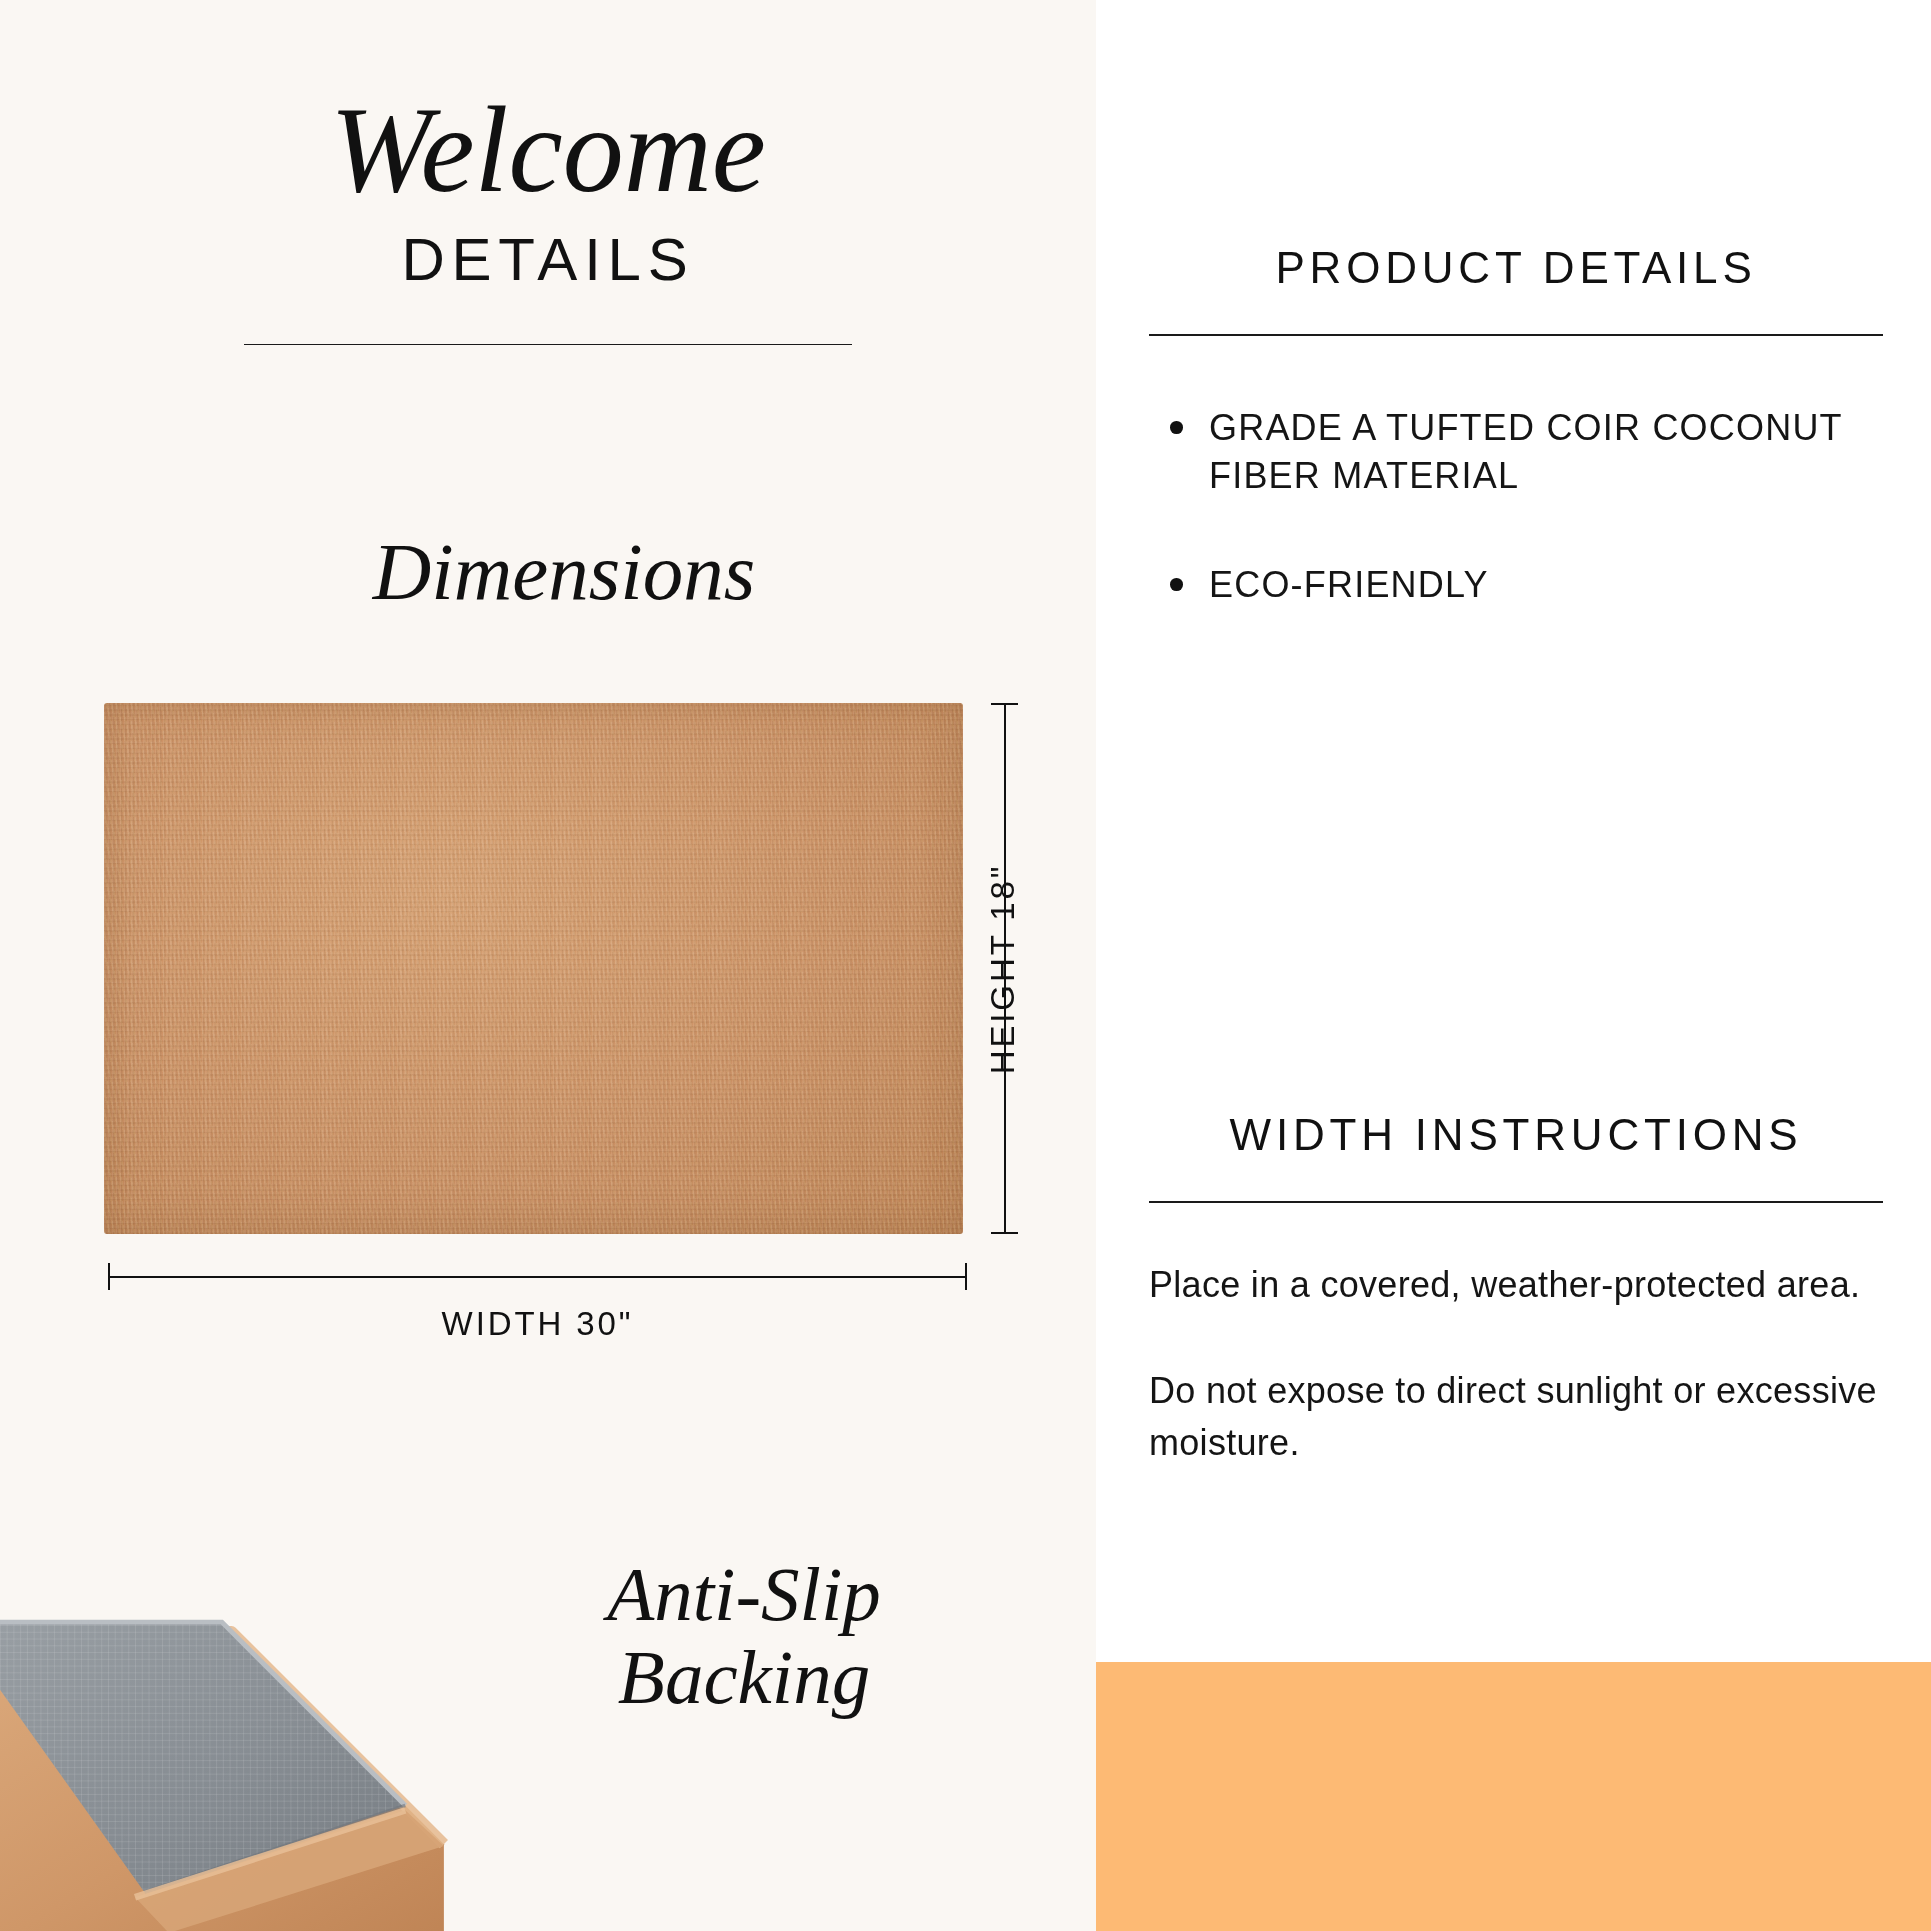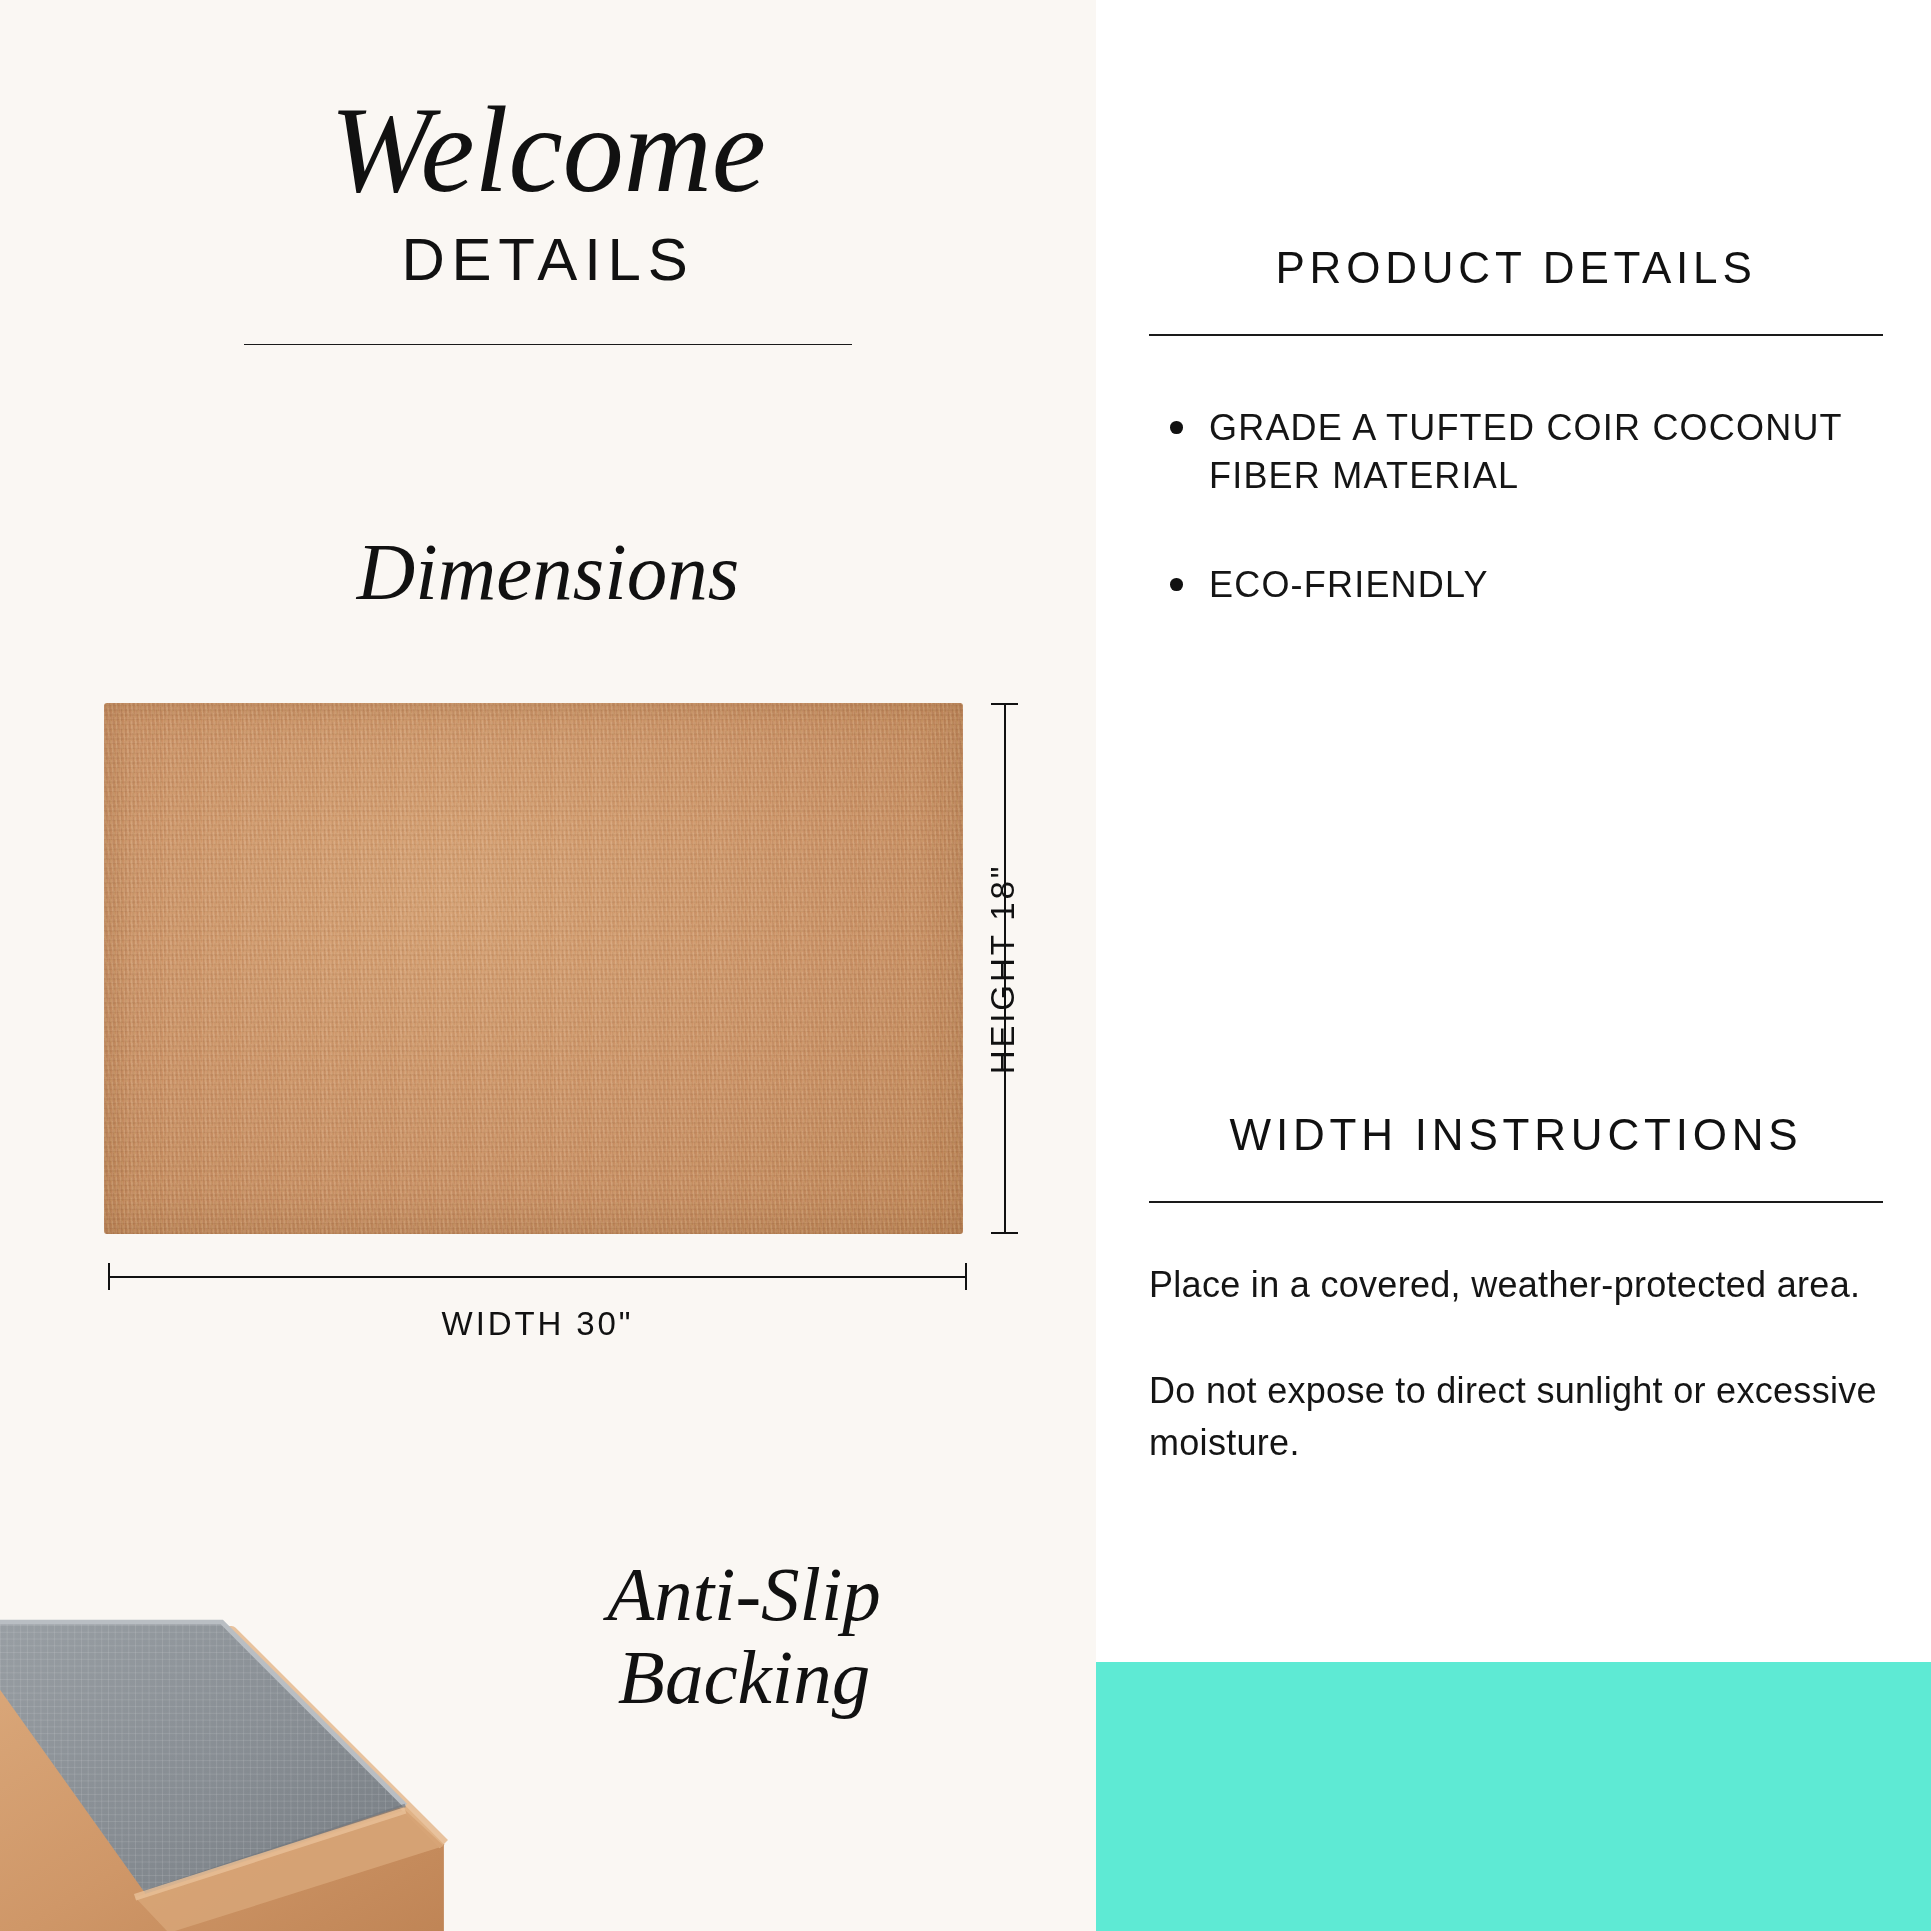--- a/index.html
+++ b/index.html
@@ -17,7 +17,7 @@
     position: relative;
     width: 1931px;
     height: 1931px;
-    background: #5eead4;
+    background: #fdba74;
     display: flex;
   }
   

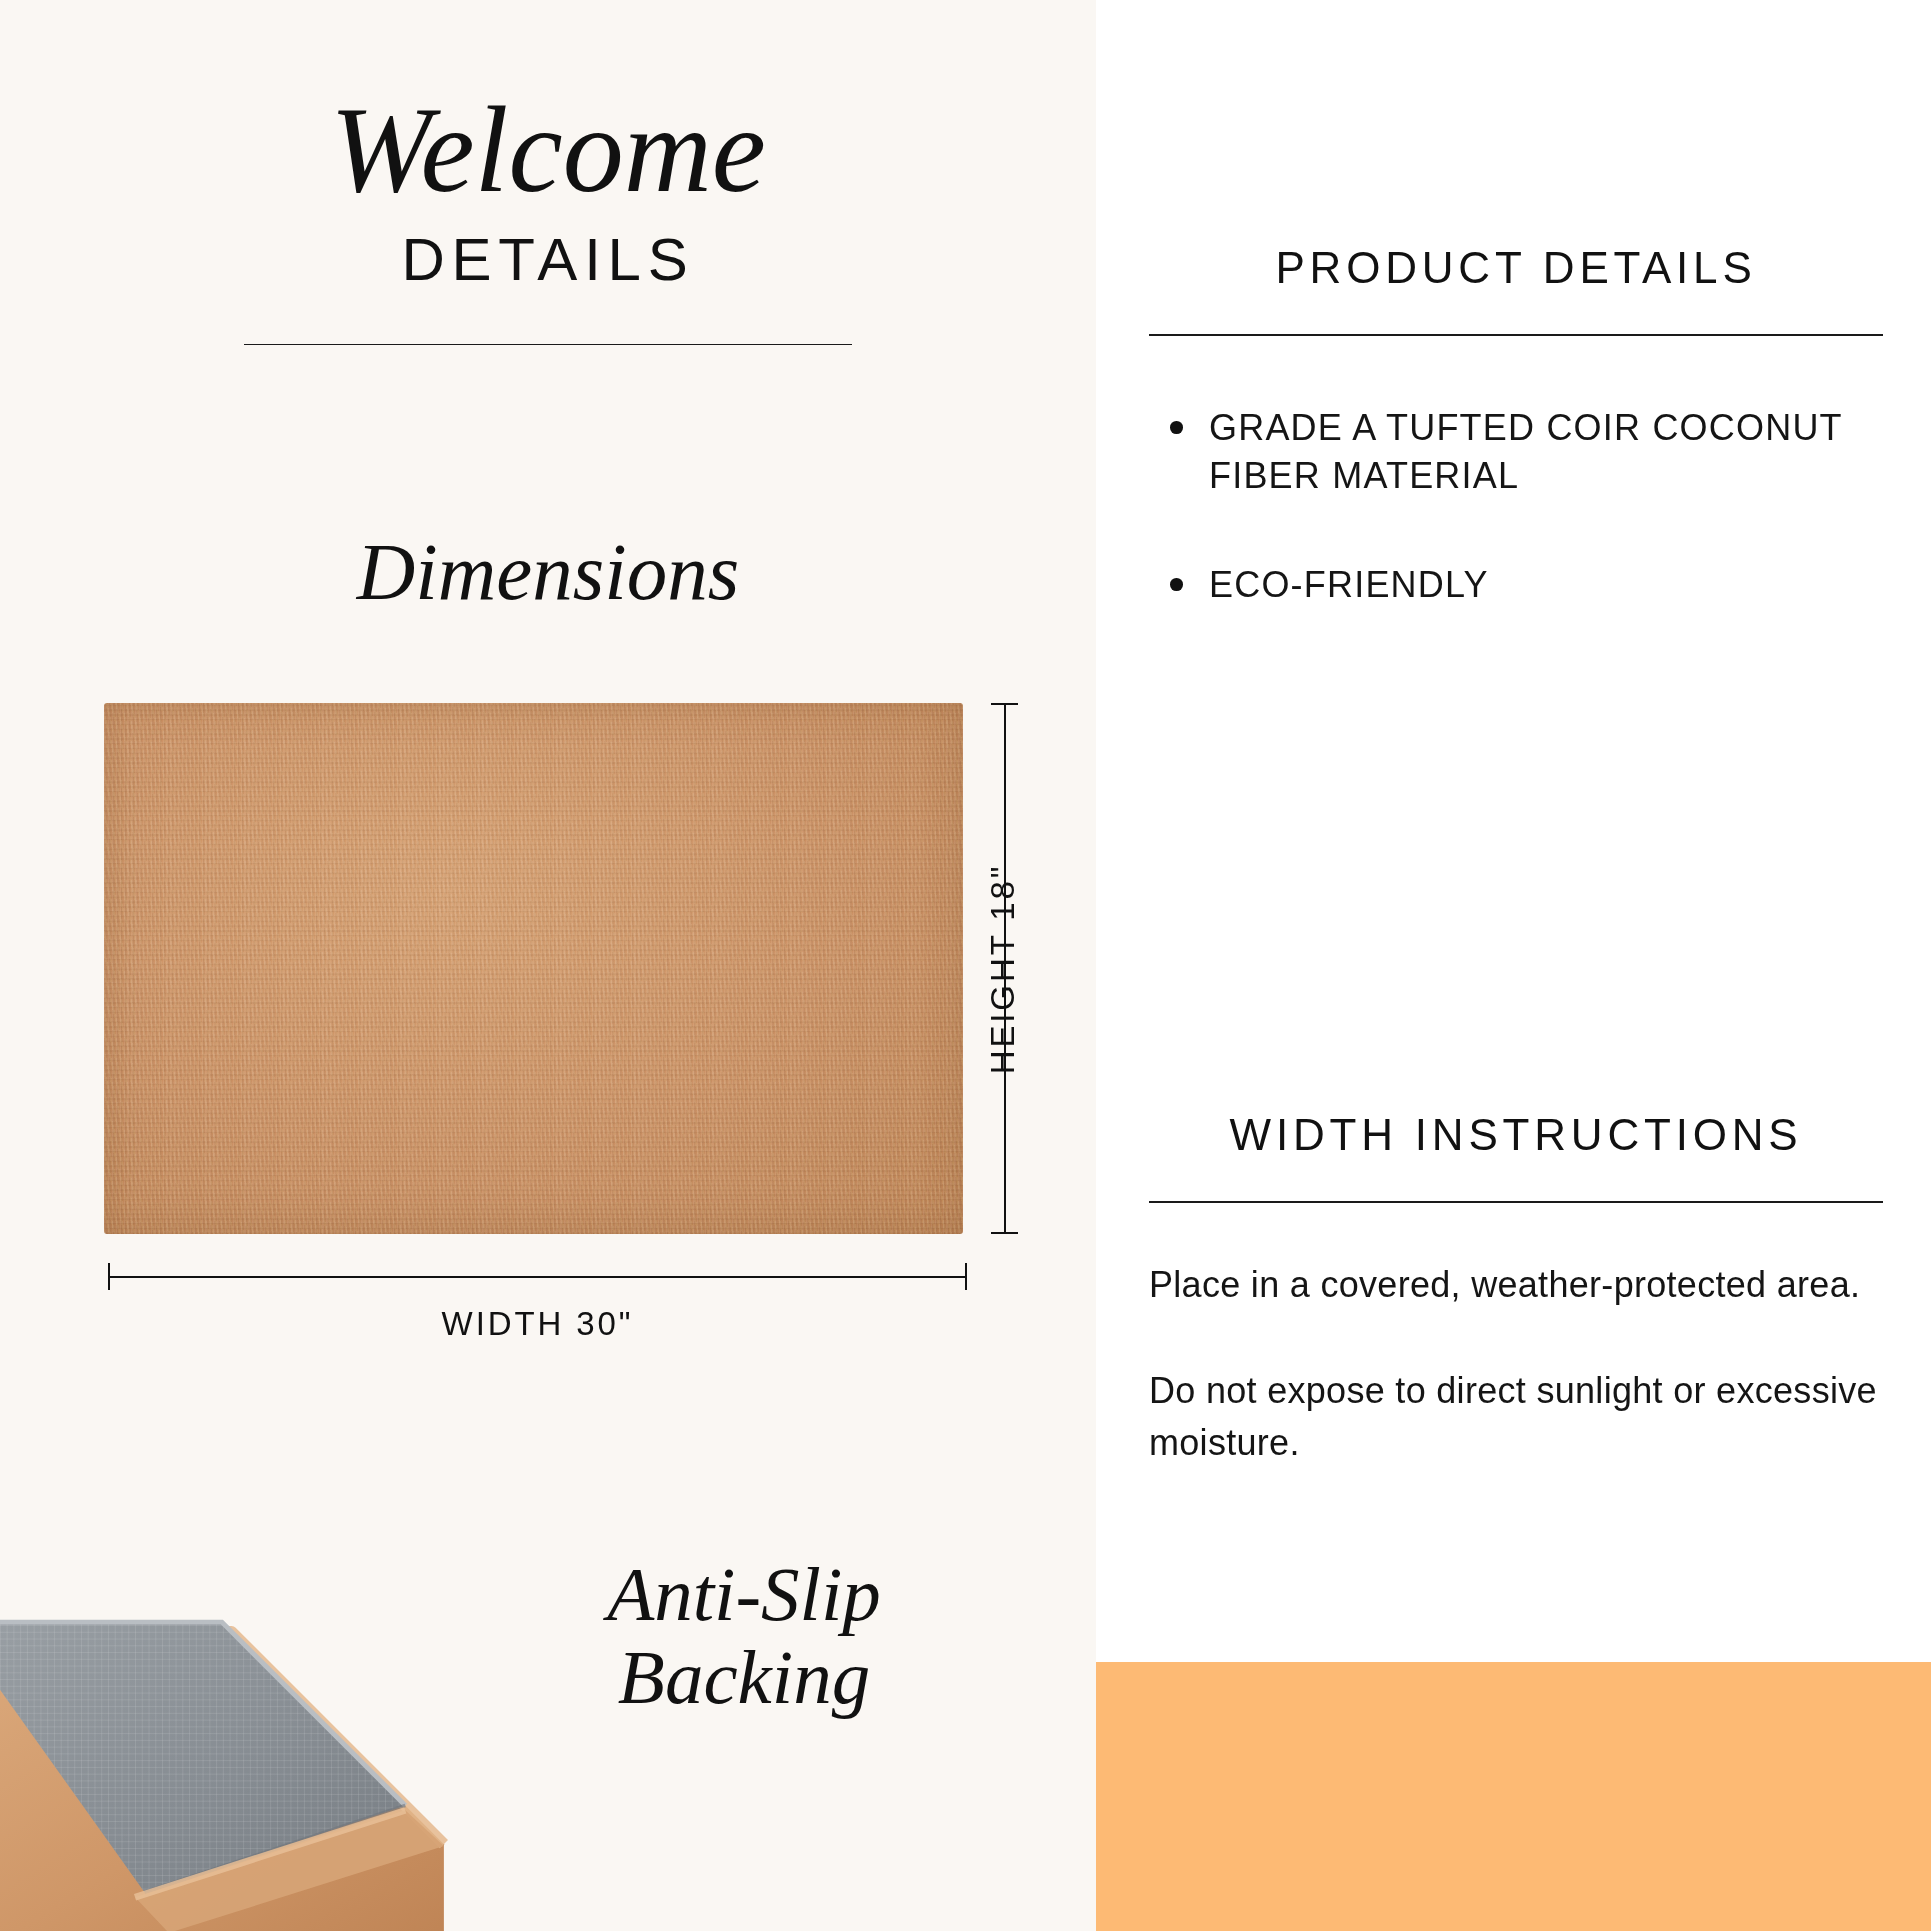--- a/index.html
+++ b/index.html
@@ -72,7 +72,7 @@
   .dimensions-heading {
     position: absolute;
     top: 526px;
-    left: 0;
+    left: 16px;
     width: 1096px;
     text-align: center;
     font-family: "Liberation Serif", serif;

